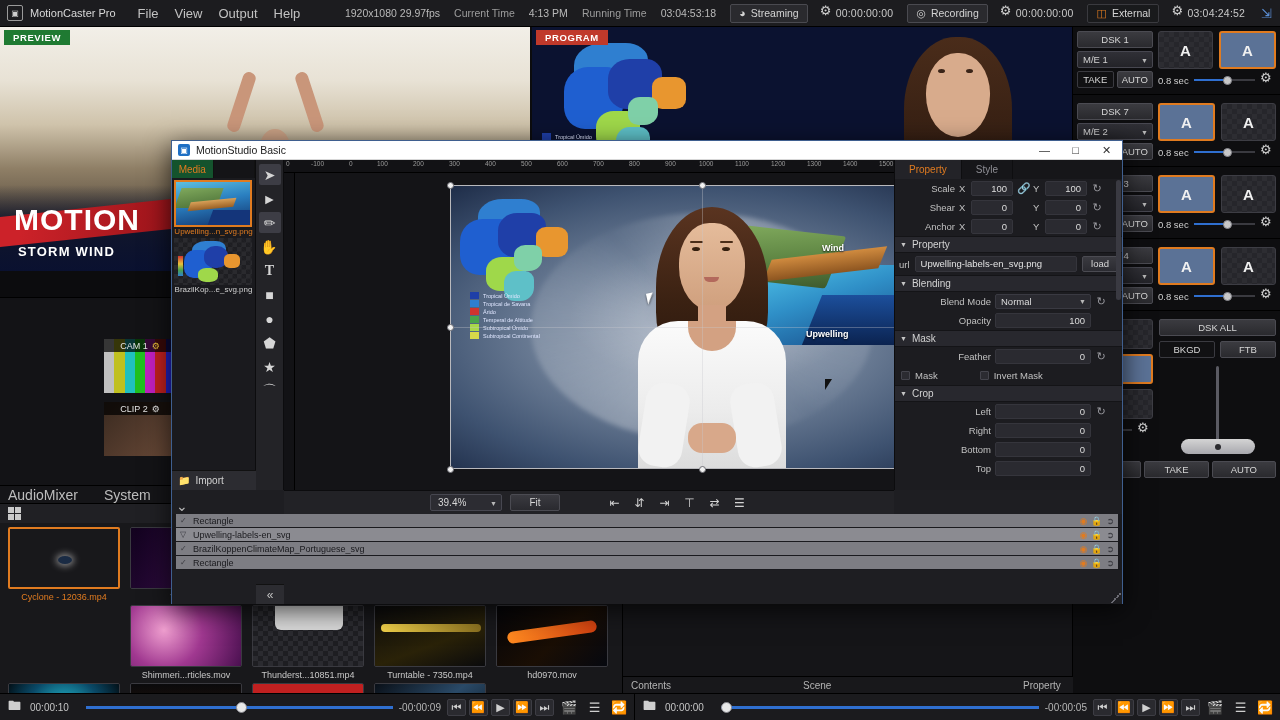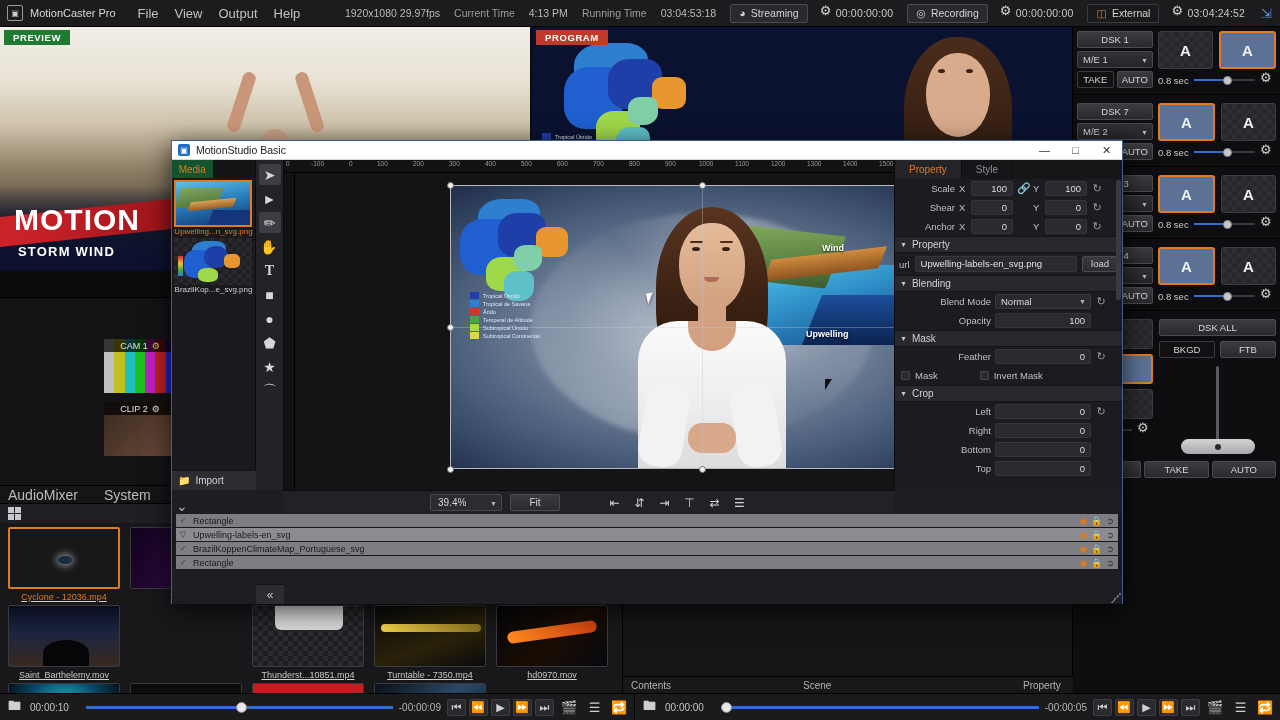--- a/index.html
+++ b/index.html
@@ -250,7 +250,7 @@
     padding: 6px 0 0 8px; overflow: hidden;
   }
   .mcell {
-    position: absolute; width: 112px; text-decoration: underline;
+    position: absolute; width: 112px;
   }
   .mthumb {
     width: 112px; height: 62px; border: 1px solid #3a3a40; border-radius: 2px;

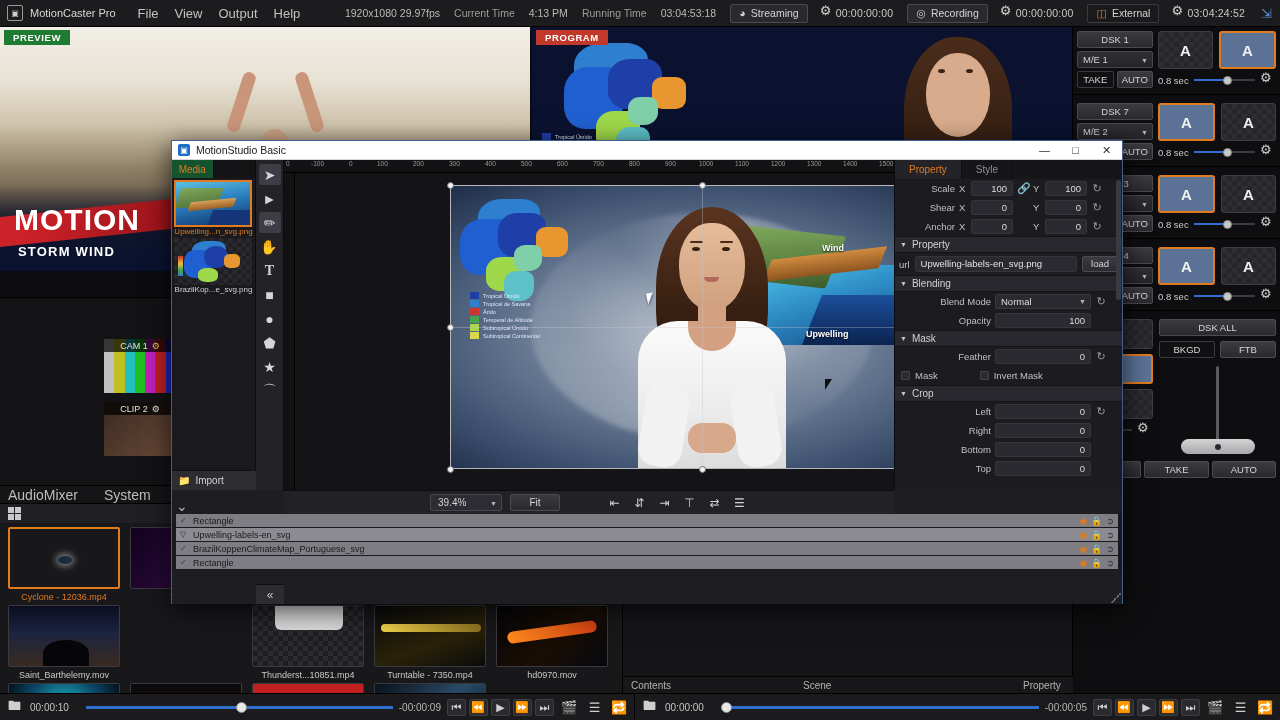--- a/index.html
+++ b/index.html
@@ -928,13 +928,6 @@
           <div style="position:absolute;inset:0;background:linear-gradient(120deg,#12021e,#2a0a3a 50%,#140424);"></div>
         </div>
         <div class="mname">World...</div>
-      </div>
-      <div class="mcell" style="left:8px;top:82px;">
-        <div class="mthumb">
-          <div style="position:absolute;inset:0;background:linear-gradient(180deg,#0a0d1e 0%,#1c2440 45%,#3a2a20 100%);"></div>
-          <div style="position:absolute;left:34px;bottom:0;width:46px;height:26px;background:#060608;border-radius:50% 50% 0 0;"></div>
-        </div>
-        <div class="mname">Saint_Barthelemy.mov</div>
       </div>
       <div class="mcell" style="left:252px;top:82px;">
         <div class="mthumb">

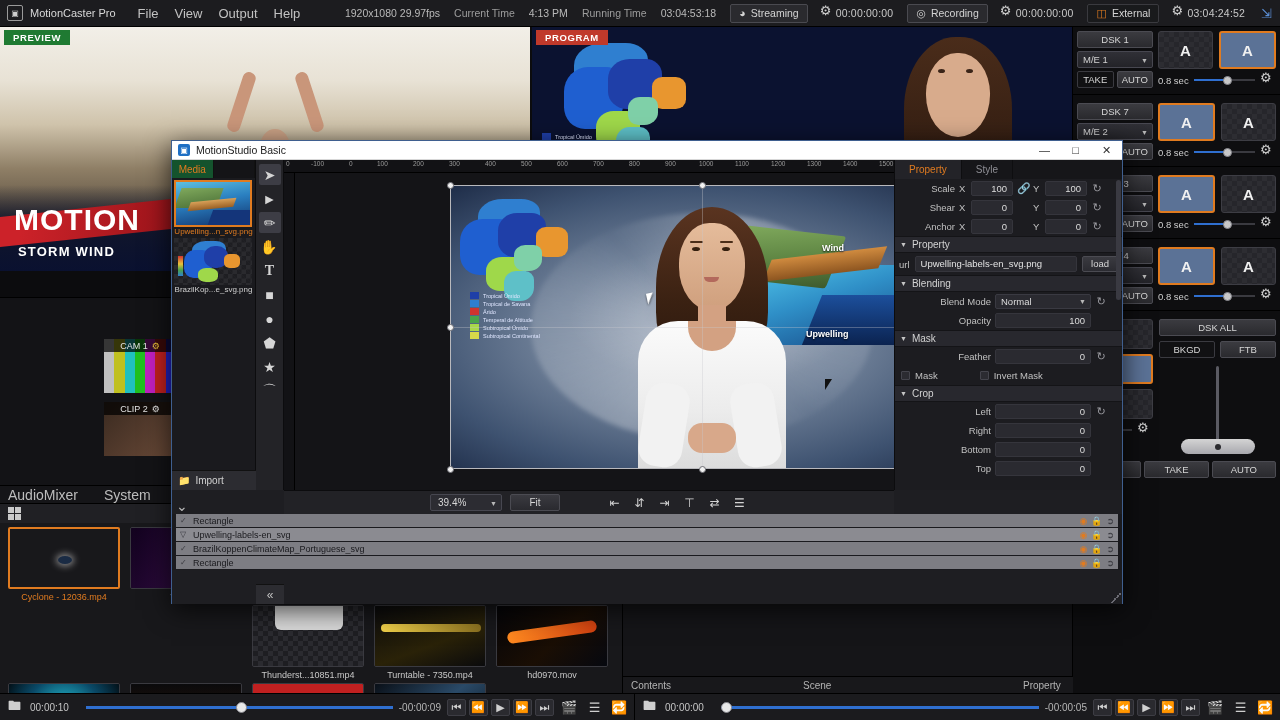--- a/index.html
+++ b/index.html
@@ -928,6 +928,12 @@
           <div style="position:absolute;inset:0;background:linear-gradient(120deg,#12021e,#2a0a3a 50%,#140424);"></div>
         </div>
         <div class="mname">World...</div>
+      </div>
+      <div class="mcell" style="left:130px;top:82px;">
+        <div class="mthumb">
+          <div style="position:absolute;inset:0;background:radial-gradient(circle at 30% 40%, #f0a0d0, #a03890 45%, #4a1050 100%);"></div>
+        </div>
+        <div class="mname">Shimmeri...rticles.mov</div>
       </div>
       <div class="mcell" style="left:252px;top:82px;">
         <div class="mthumb">

